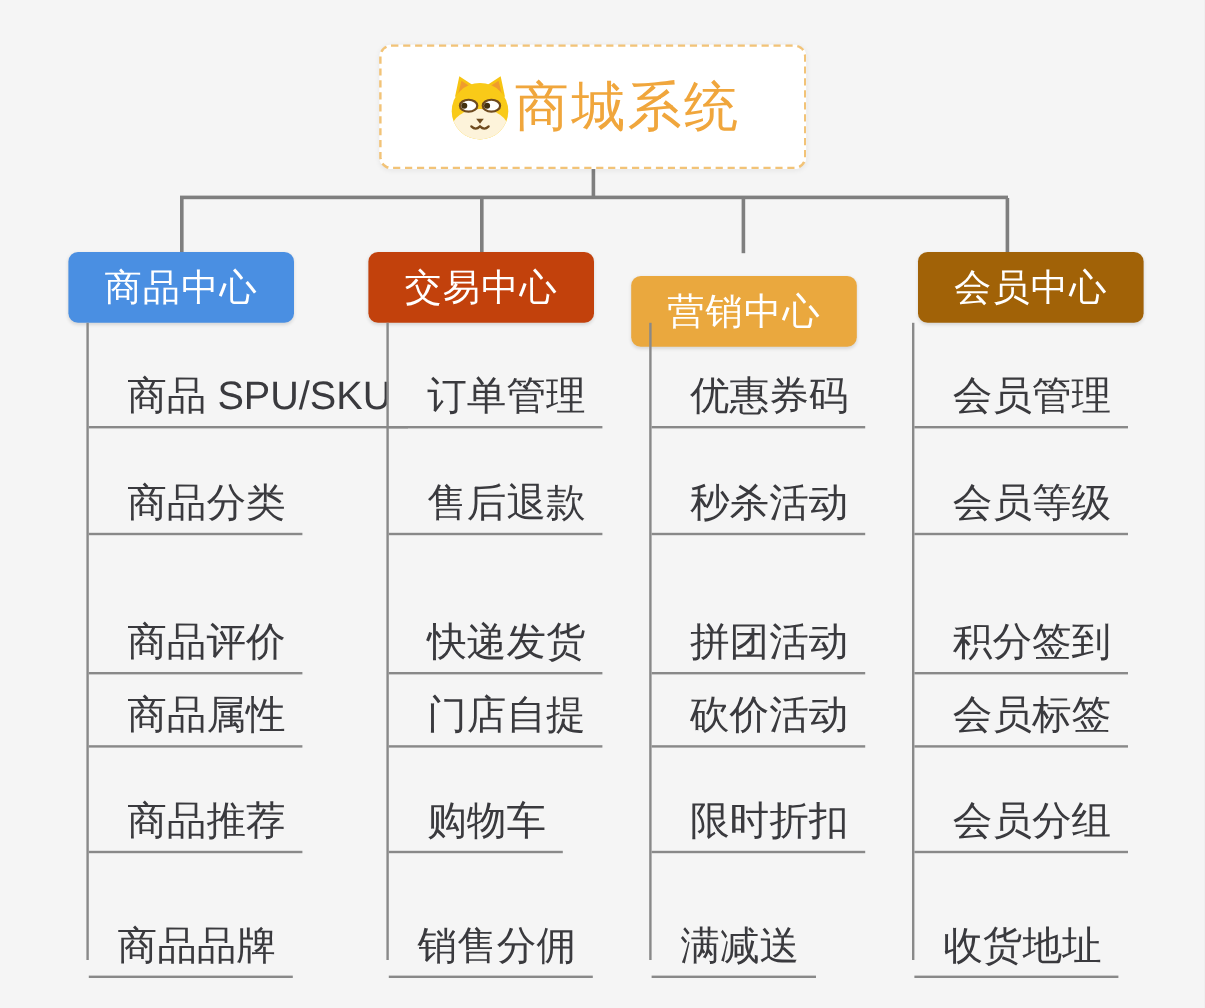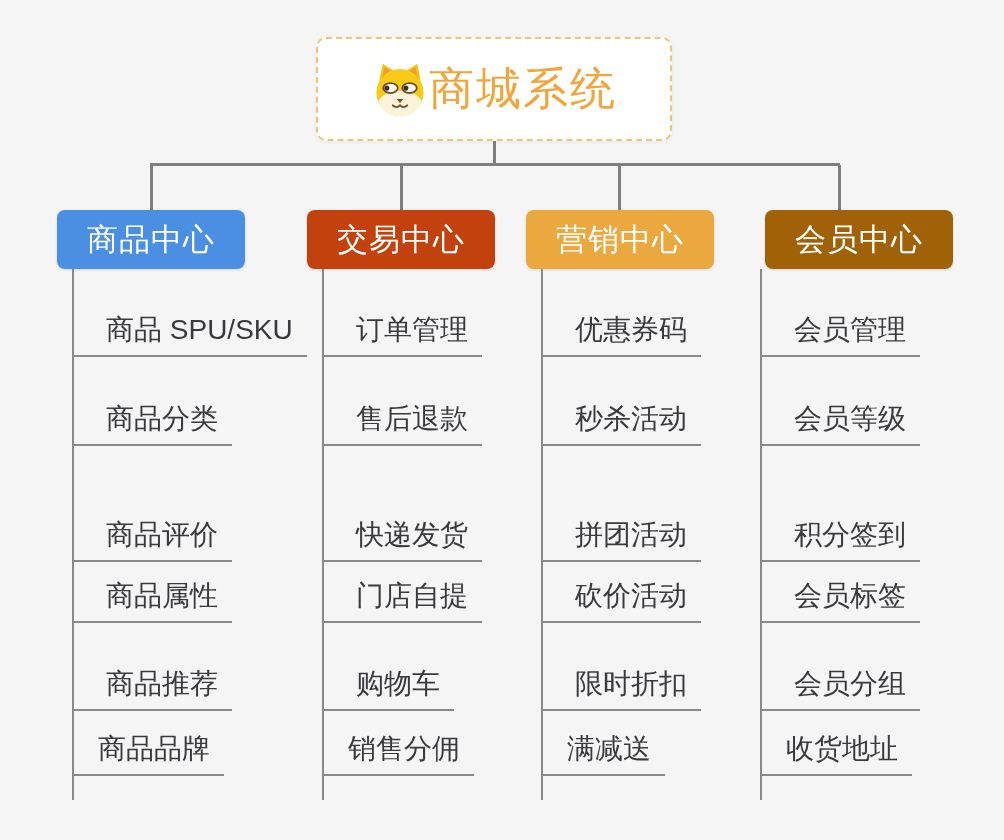--- a/index.html
+++ b/index.html
@@ -34,7 +34,7 @@
     color:#ffffff; font-size:31px; letter-spacing:1px;
     box-shadow:0 1px 3px rgba(0,0,0,0.12);
   }
-  .b0 { left:57px; } .b1 { left:307px; } .b2 { left:526px; } .b3 { left:745px; }
+  .b0 { left:57px; } .b1 { left:307px; } .b2 { left:526px;margin-top:20px; } .b3 { left:745px; }
 
   
   .column {

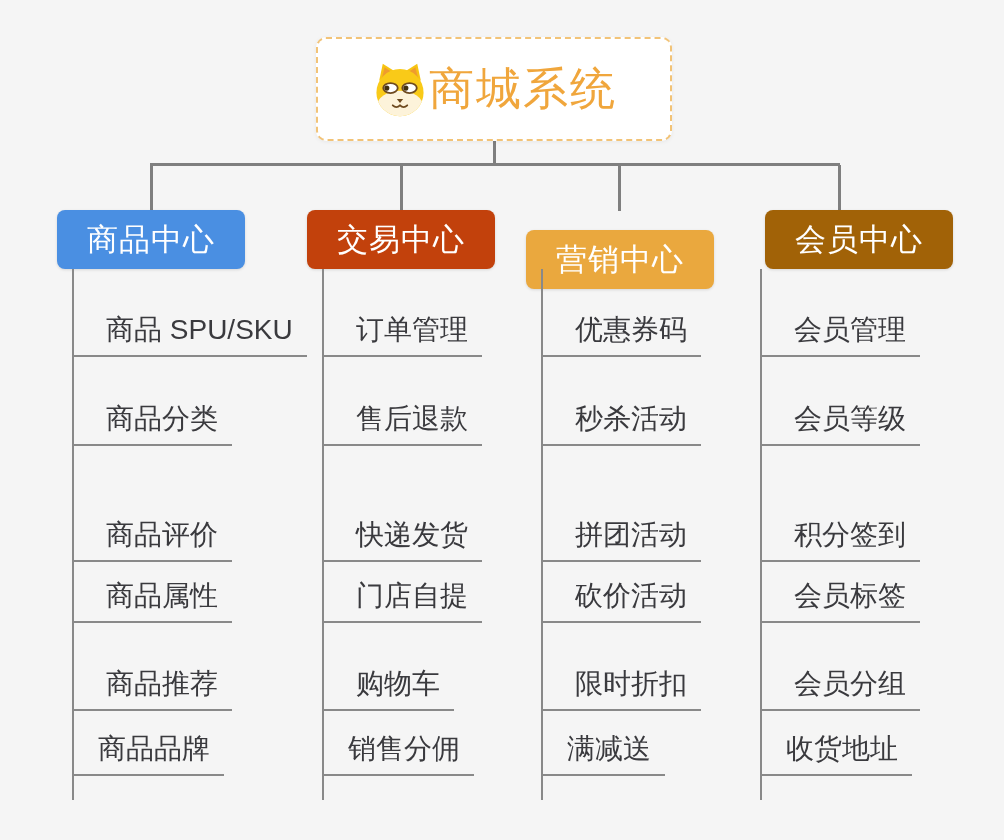--- a/index.html
+++ b/index.html
@@ -44,7 +44,7 @@
   .c0 { left:72px; } .c1 { left:322px; } .c2 { left:541px; } .c3 { left:760px; }
   .leaf {
     position:absolute; left:0; white-space:nowrap;
-    font-size:28px; line-height:34px; color:#3a3a3e;
+    font-size:33px; line-height:34px; color:#3a3a3e;
     padding:0 14px 8px 32px; border-bottom:2px solid #898989;
   }
   .l0 { top:44px; }  .l1 { top:133px; } .l2 { top:221px;margin-top:28px; }

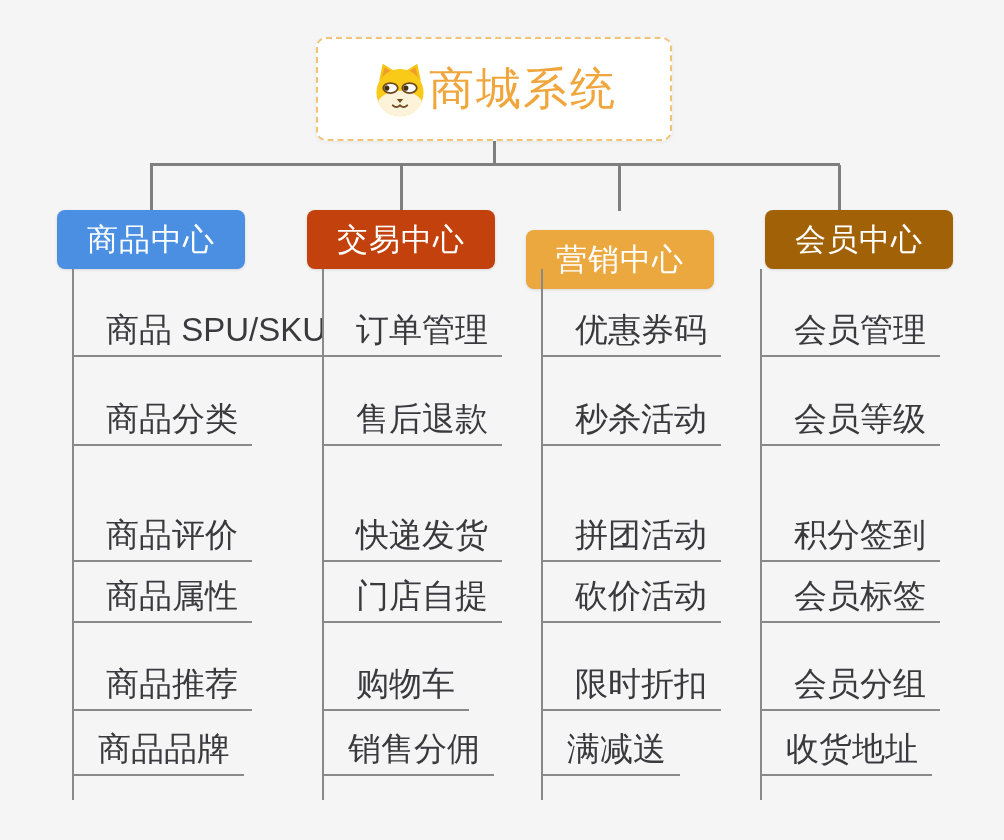--- a/index.html
+++ b/index.html
@@ -48,7 +48,7 @@
     padding:0 14px 8px 32px; border-bottom:2px solid #898989;
   }
   .l0 { top:44px; }  .l1 { top:133px; } .l2 { top:221px;margin-top:28px; }
-  .l3 { top:310px; } .l4 { top:398px; } .l5 { top:463px;padding-left:24px; }
+  .l3 { top:310px; } .l4 { top:398px; } .l5 { top:502px;padding-left:24px; }
 </style>
 </head>
 <body>

